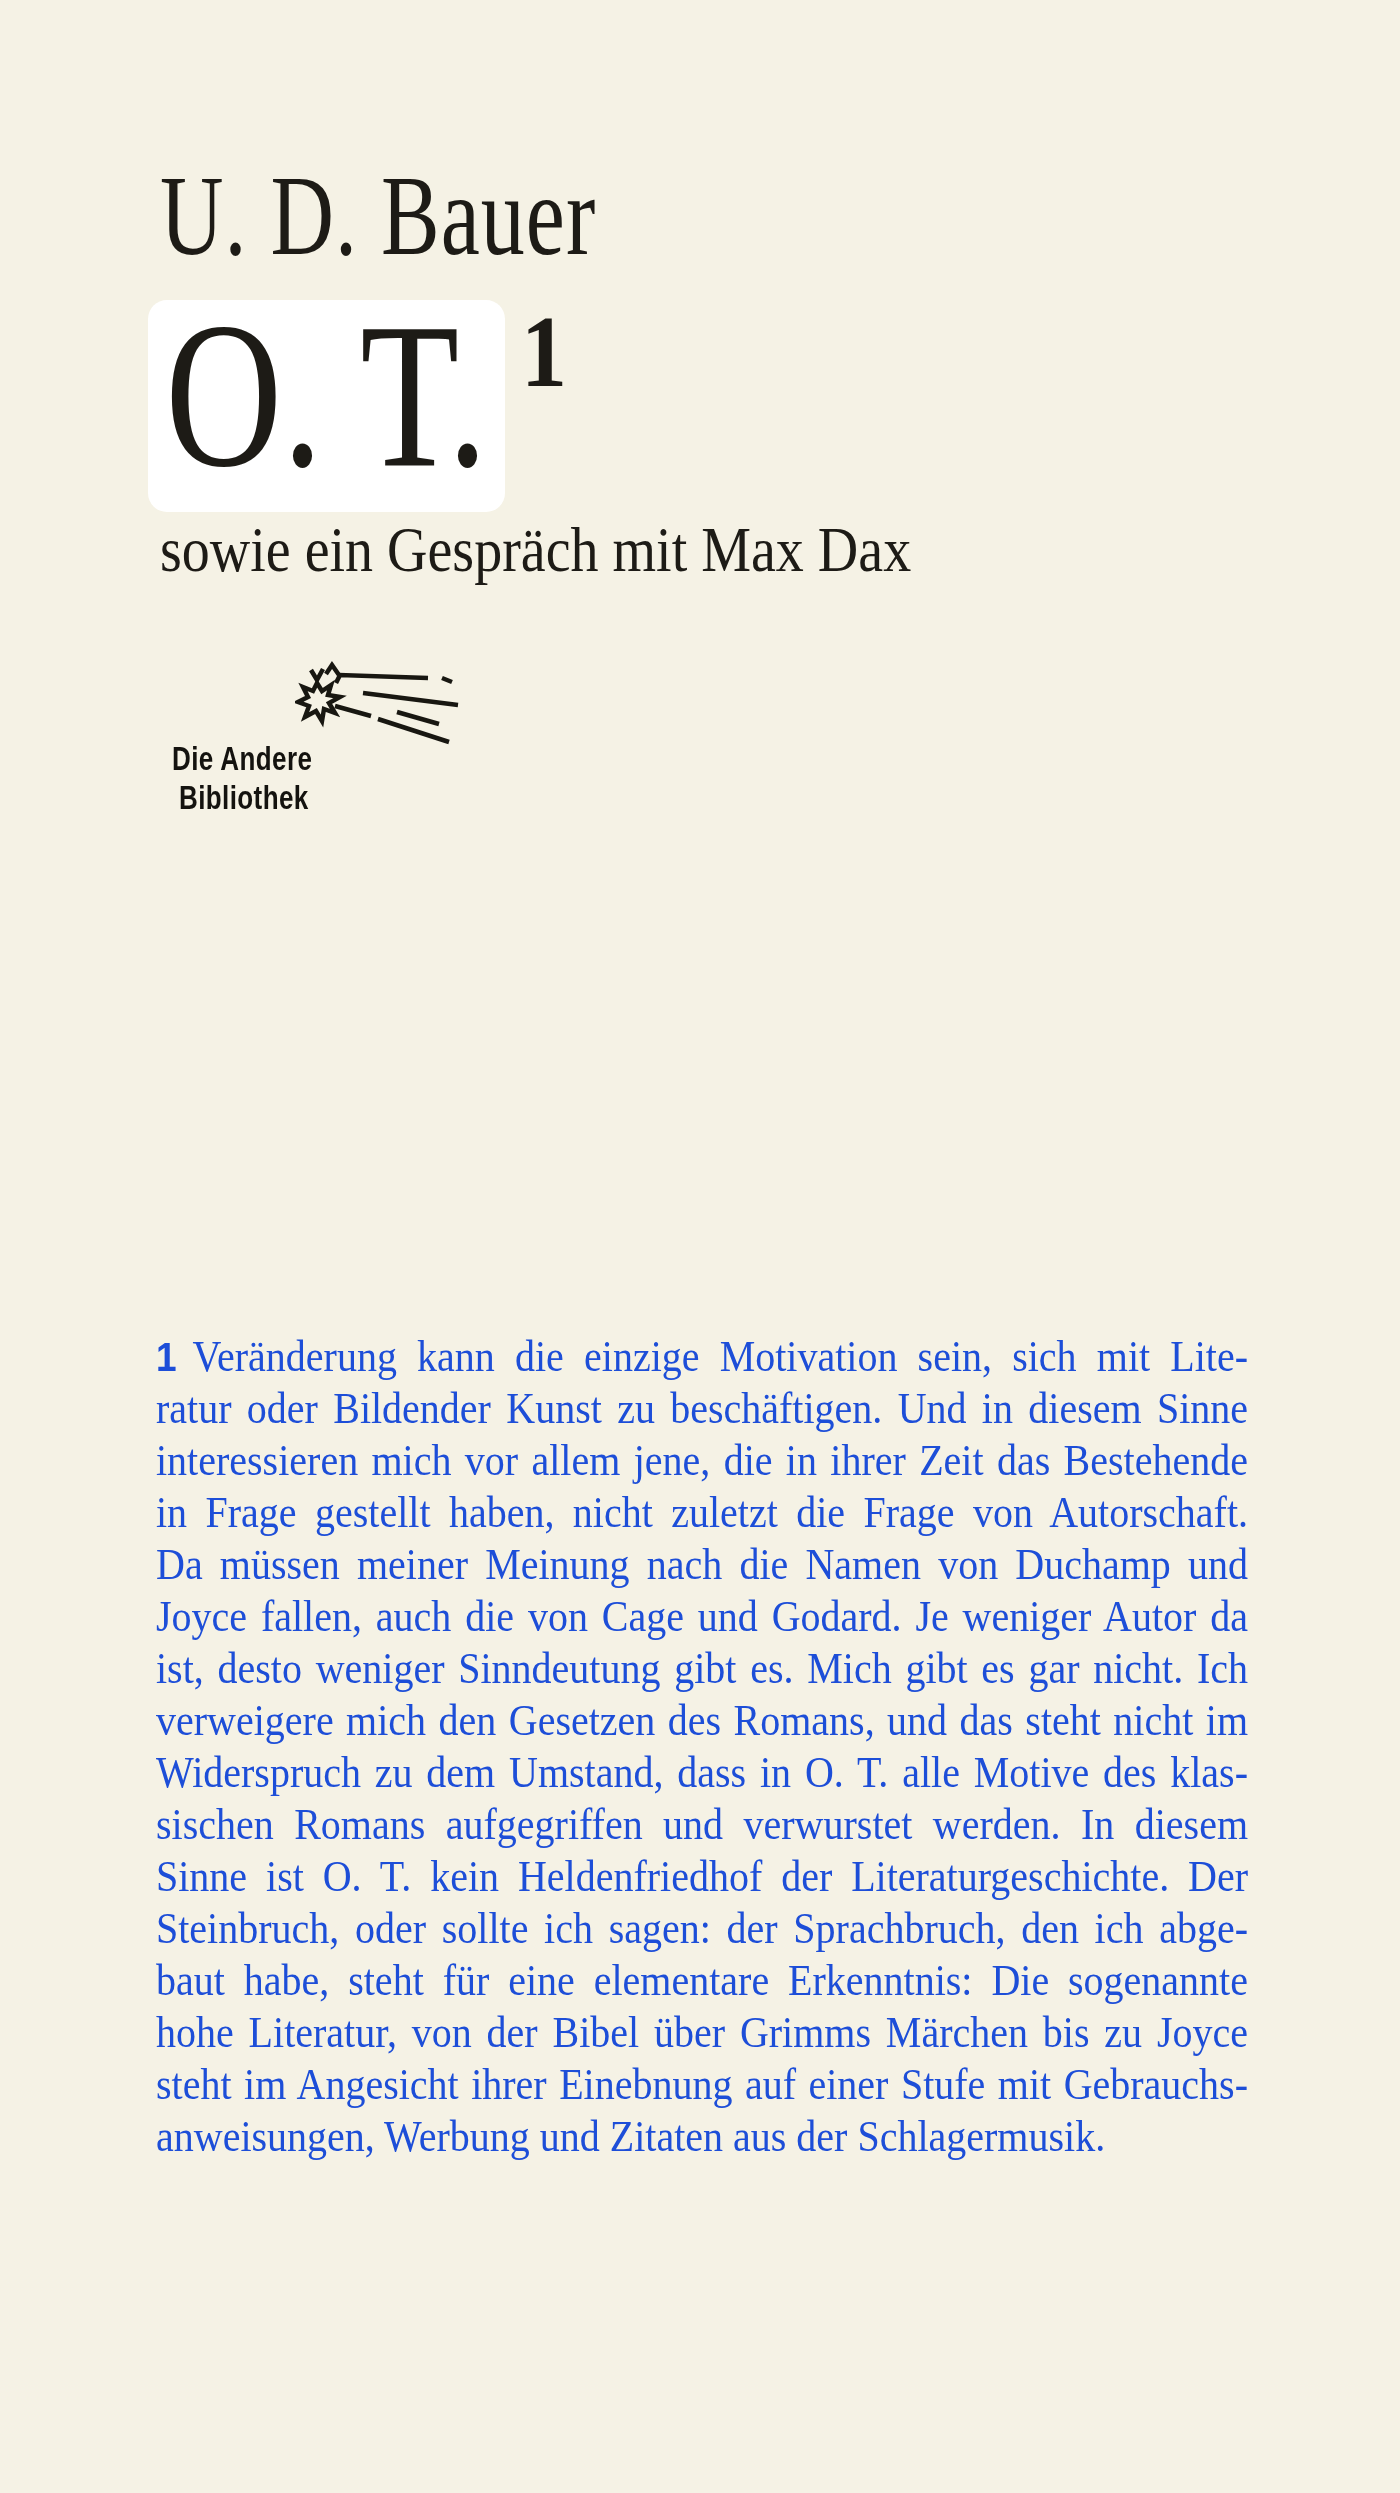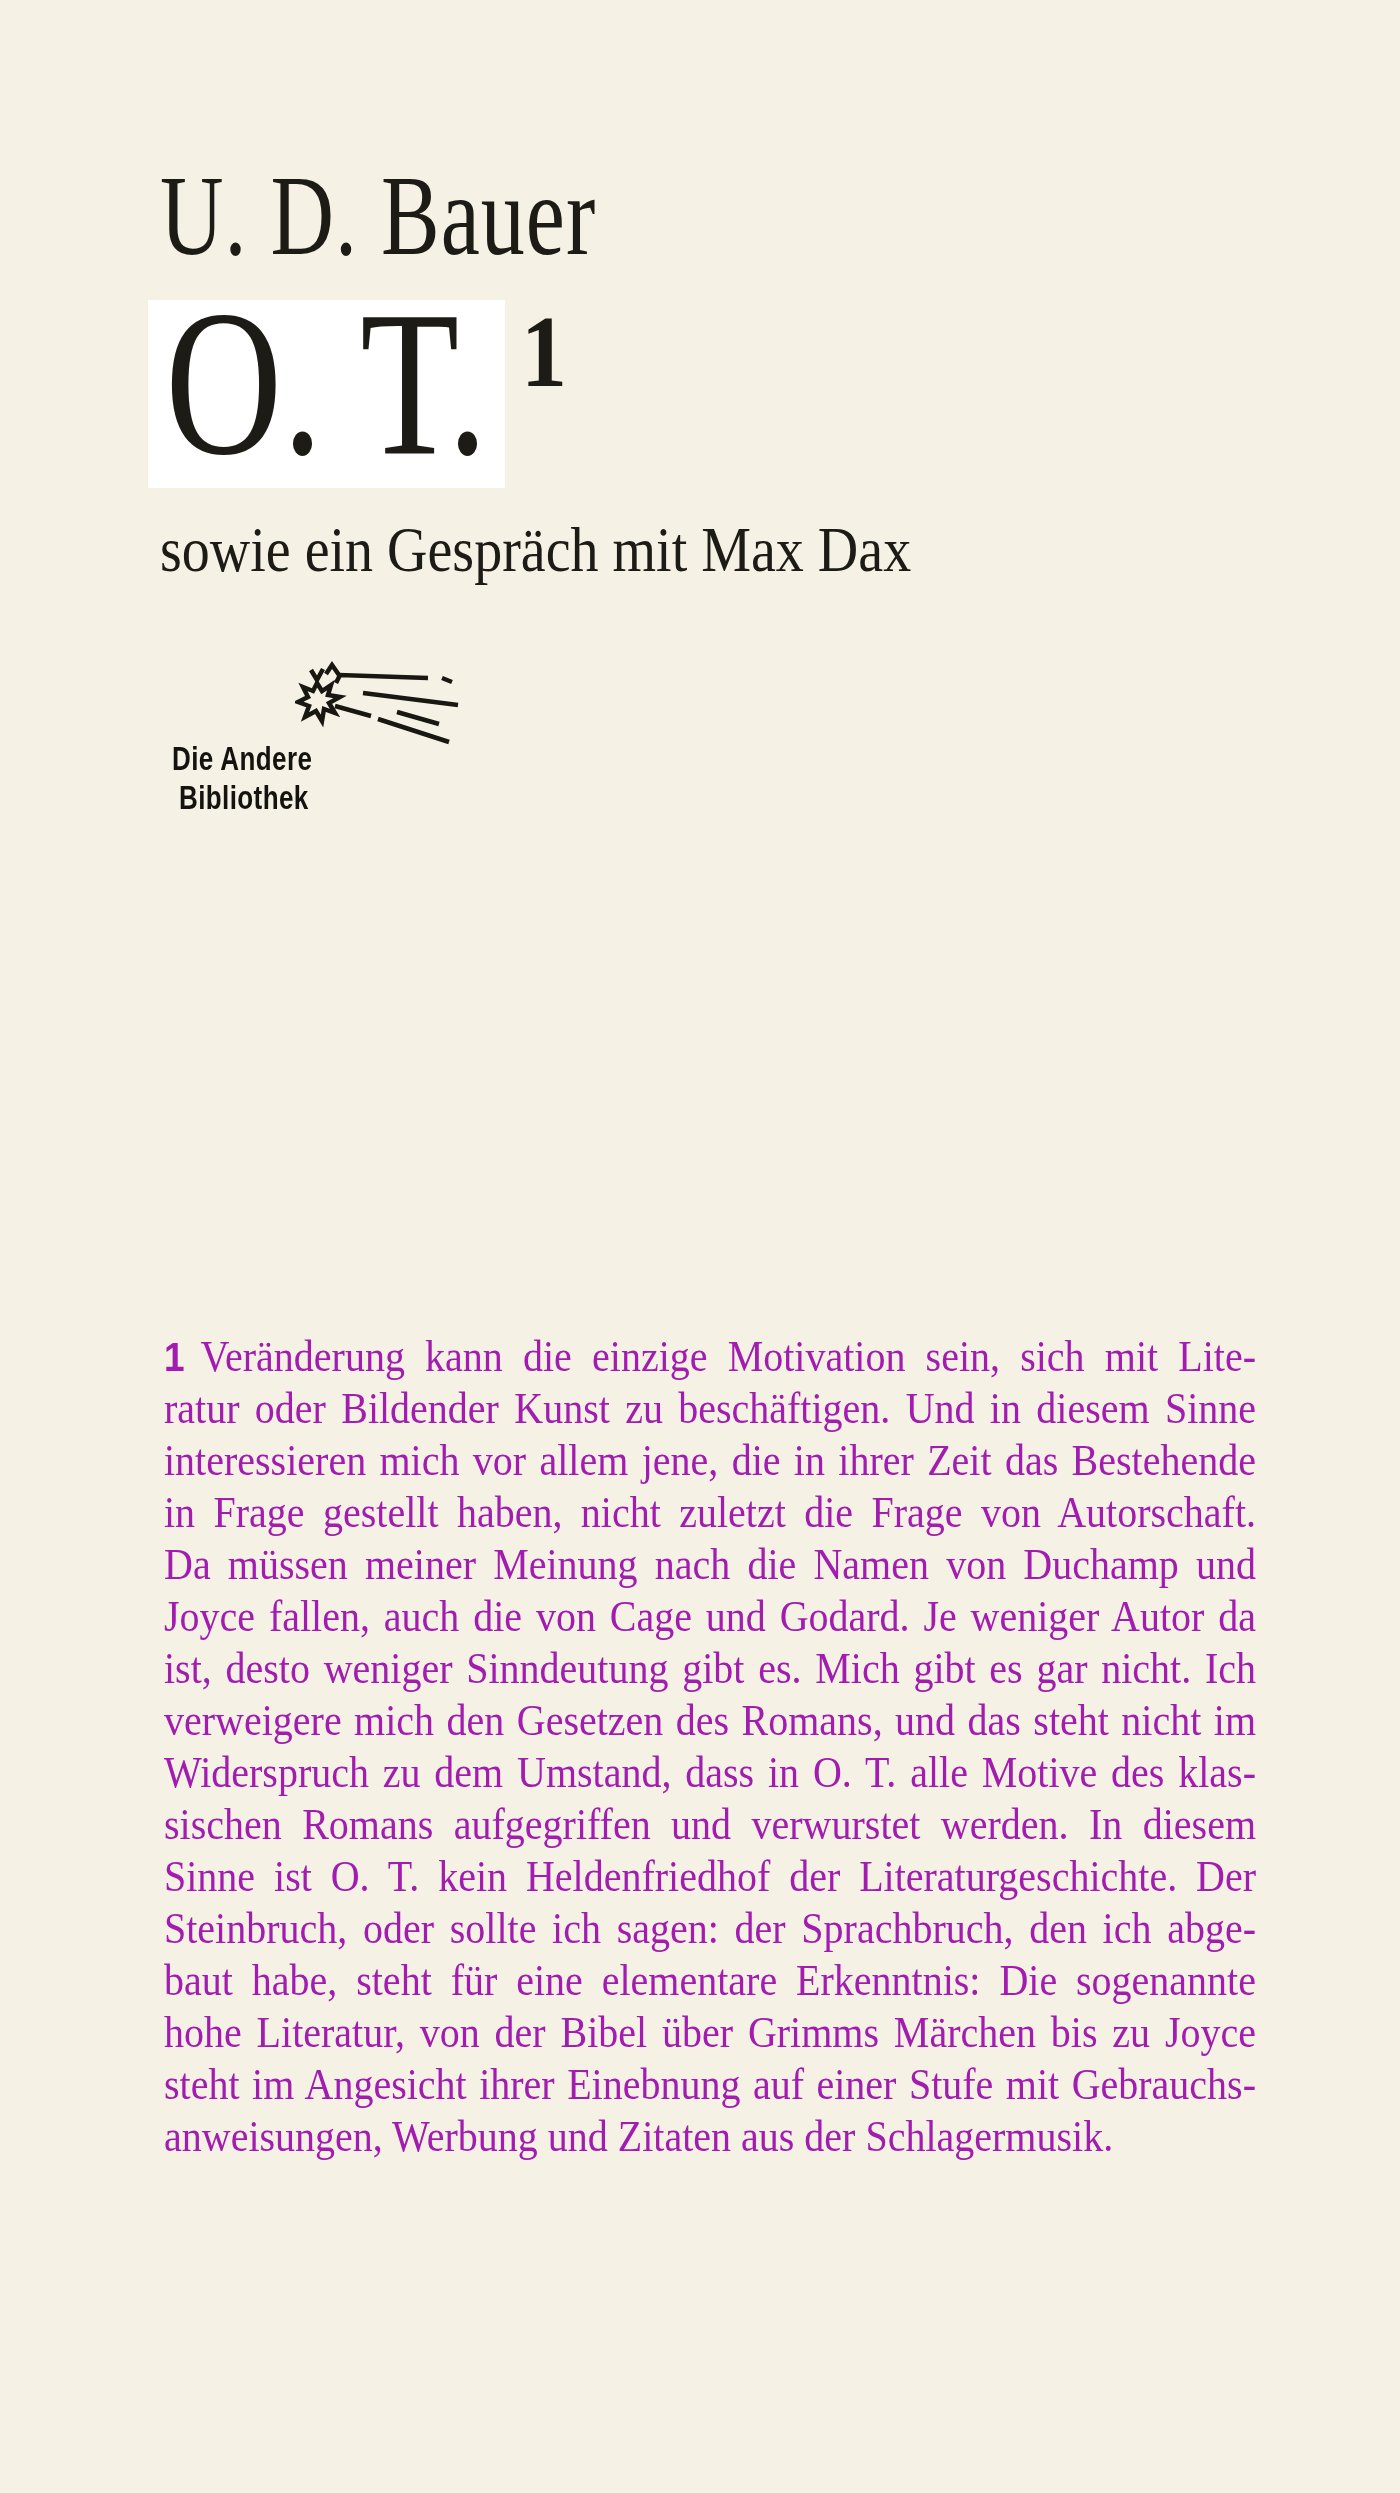--- a/index.html
+++ b/index.html
@@ -34,11 +34,12 @@
     left: 148px;
     top: 300px;
     width: 357px;
-    height: 188px;
+    height: 212px;
     background: #ffffff;
     display: flex;
     align-items: center;
     justify-content: center;
+    border-radius: 19px;
   }
   .title-text {
     font-size: 162px;

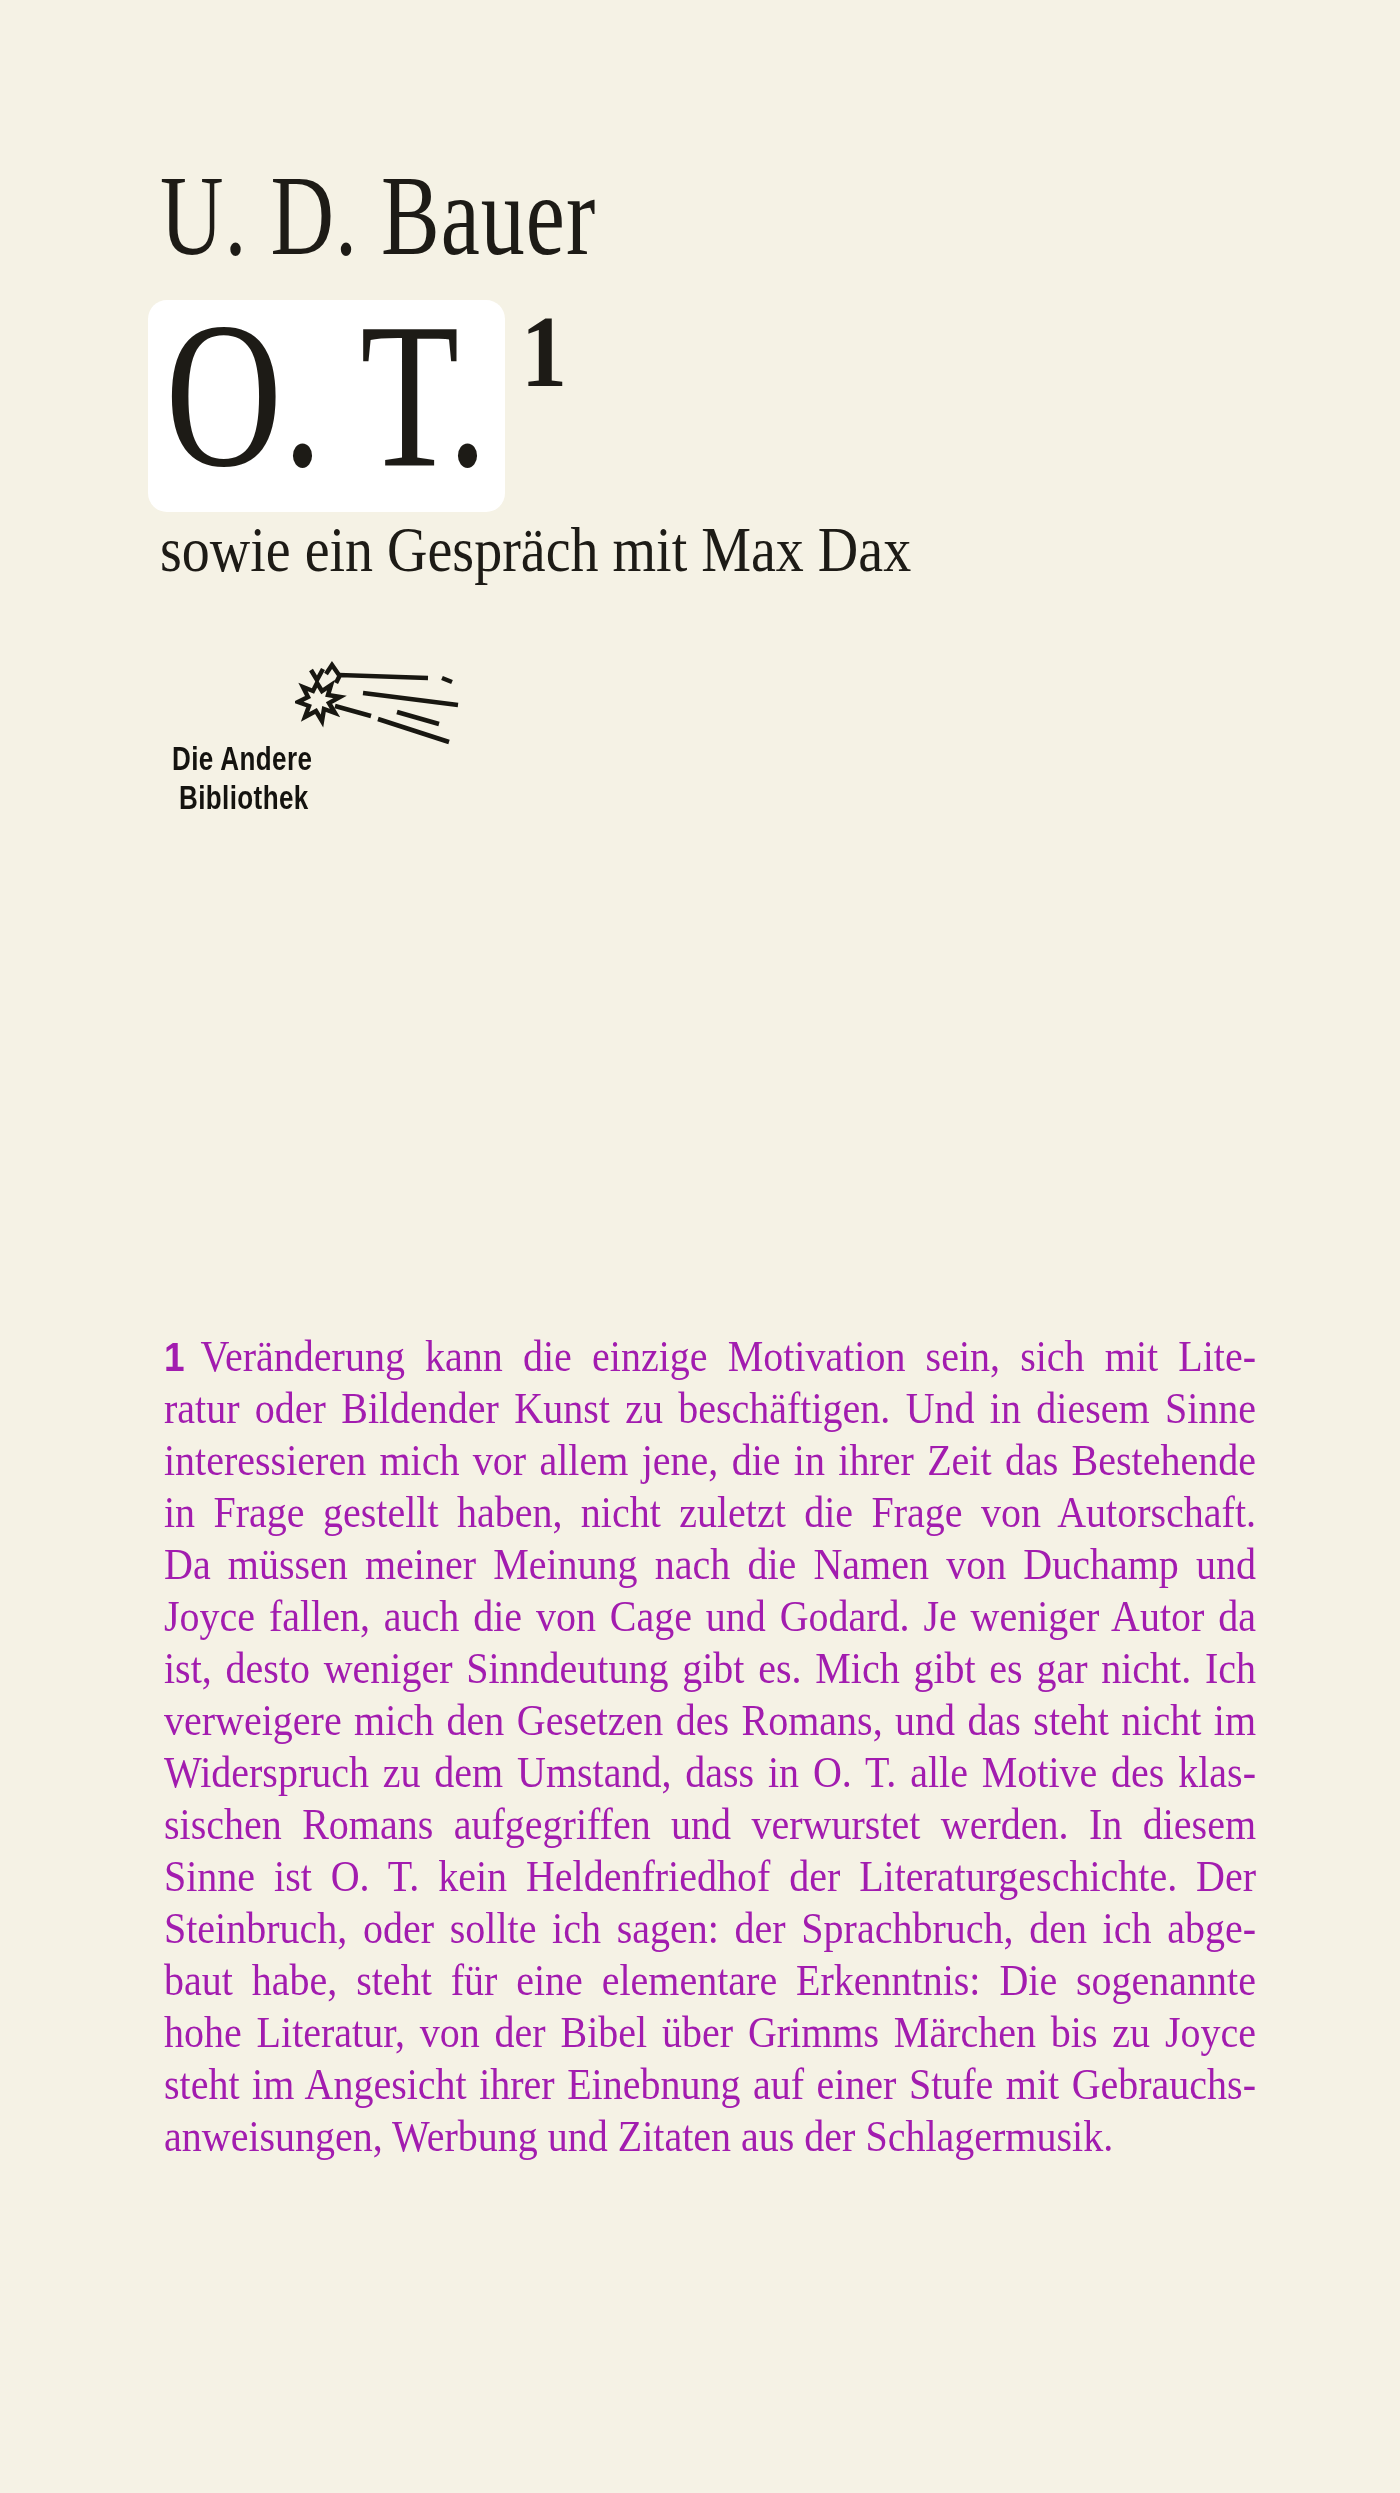--- a/index.html
+++ b/index.html
@@ -97,11 +97,11 @@
   
   .footnote {
     position: absolute;
-    left: 164px;
+    left: 156px;
     top: 1332px;
     width: 1092px;
     font-size: 40px;
-    color: #a21caf;
+    color: #1d4ed8;
   }
   .ft-line {
     height: 52px;

